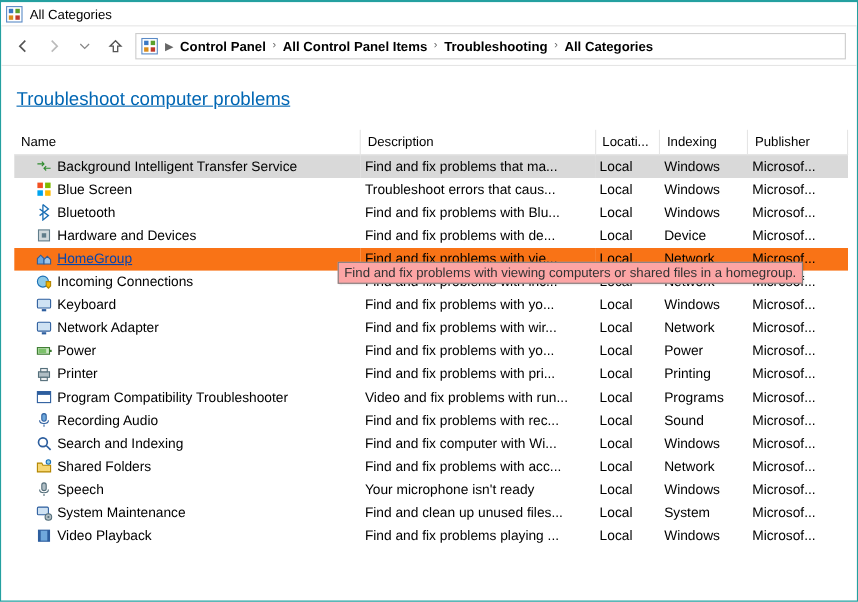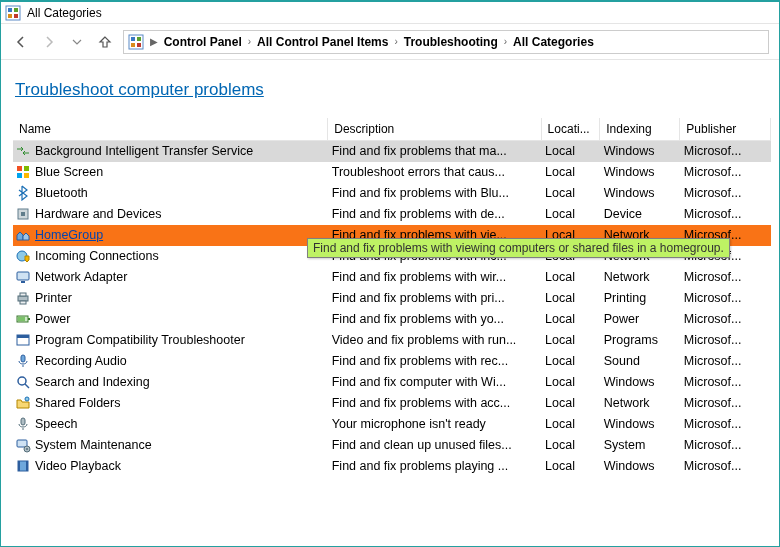--- a/index.html
+++ b/index.html
@@ -95,7 +95,7 @@
     height: 21px;
     vertical-align: middle;
   }
-  table.list td.name-cell { padding-left: 2px; text-align: center; }
+  table.list td.name-cell { padding-left: 19px; text-align: center; }
   .name-wrap { display: flex; align-items: center; gap: 4px; overflow: hidden; }
   .row-selected td { background: #d9d9d9; }
   .row-hover td { background: #f97316; }

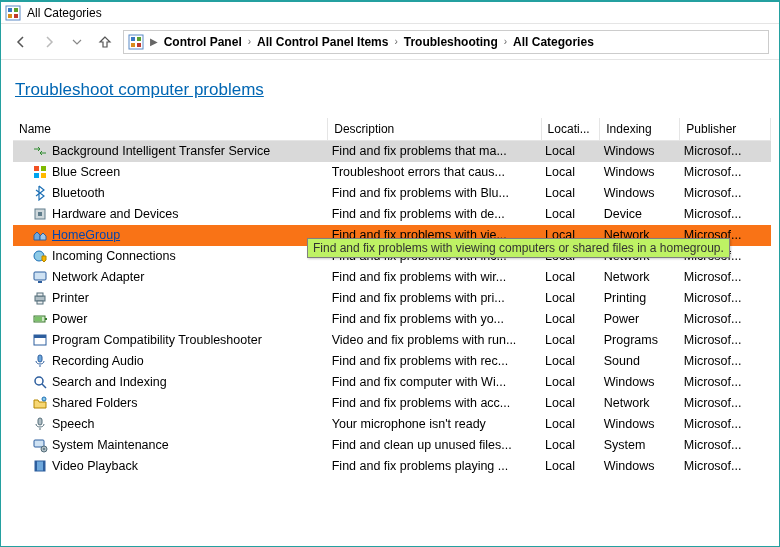--- a/index.html
+++ b/index.html
@@ -107,7 +107,7 @@
   }
   .tooltip {
     position: absolute;
-    background: #bef264;
+    background: #fca5a5;
     border: 1px solid #808080;
     padding: 2px 5px;
     font-size: 12px;

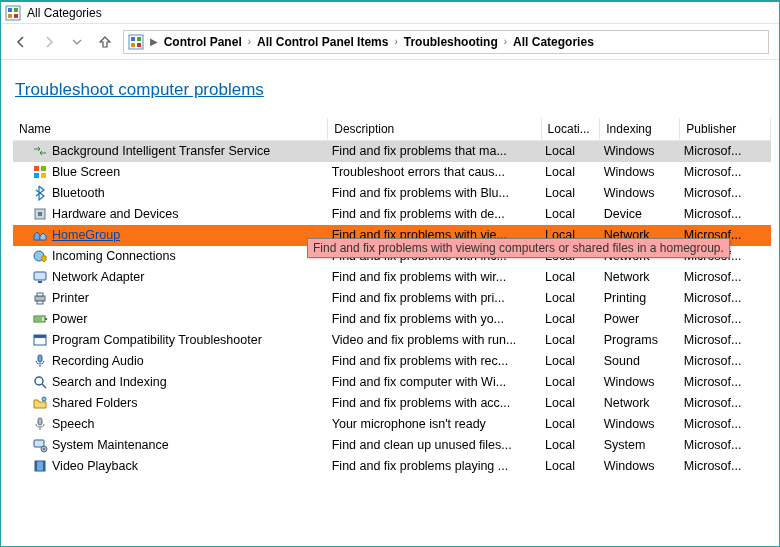--- a/index.html
+++ b/index.html
@@ -312,6 +312,23 @@
                   <rect x="6" y="12" width="4" height="2" fill="#2d5e9e"></rect>
                 </svg>
               </span>
+              <a class="linkish" href="#">Keyboard</a>
+            </div>
+          </td>
+          <td>Find and fix problems with yo...</td>
+          <td>Local</td>
+          <td>Windows</td>
+          <td>Microsof...</td>
+        </tr>
+        <tr>
+          <td class="name-cell">
+            <div class="name-wrap">
+              <span class="icon16">
+                <svg width="16" height="16" viewBox="0 0 16 16">
+                  <rect x="2" y="3" width="12" height="8" rx="1" fill="#cfe2f3" stroke="#2d5e9e"></rect>
+                  <rect x="6" y="12" width="4" height="2" fill="#2d5e9e"></rect>
+                </svg>
+              </span>
               <a class="linkish" href="#">Network Adapter</a>
             </div>
           </td>

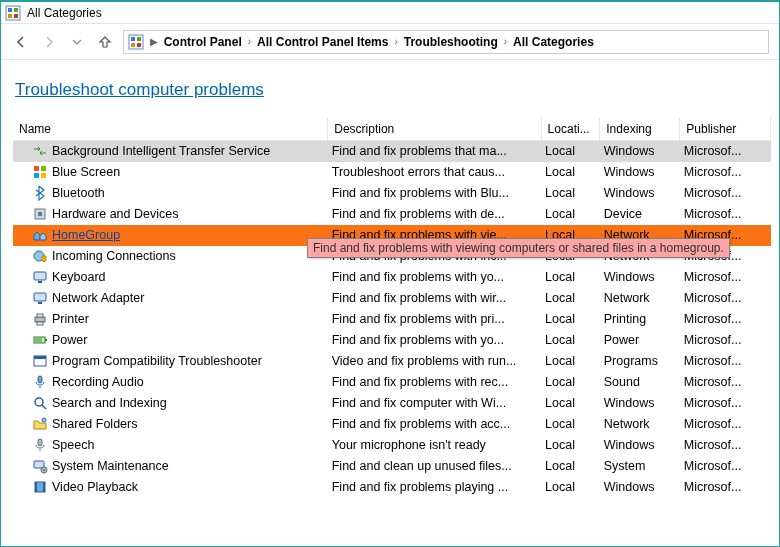--- a/index.html
+++ b/index.html
@@ -342,6 +342,24 @@
             <div class="name-wrap">
               <span class="icon16">
                 <svg width="16" height="16" viewBox="0 0 16 16">
+                  <rect x="2" y="5" width="11" height="6" fill="#cde8c5" stroke="#3a7a2e"></rect>
+                  <rect x="13" y="7" width="2" height="2" fill="#3a7a2e"></rect>
+                  <rect x="3" y="6" width="7" height="4" fill="#7cc26a"></rect>
+                </svg>
+              </span>
+              <a class="linkish" href="#">Power</a>
+            </div>
+          </td>
+          <td>Find and fix problems with yo...</td>
+          <td>Local</td>
+          <td>Power</td>
+          <td>Microsof...</td>
+        </tr>
+        <tr>
+          <td class="name-cell">
+            <div class="name-wrap">
+              <span class="icon16">
+                <svg width="16" height="16" viewBox="0 0 16 16">
                   <rect x="3" y="6" width="10" height="5" fill="#b0bec5" stroke="#546e7a"></rect>
                   <rect x="5" y="3" width="6" height="3" fill="#eceff1" stroke="#546e7a"></rect>
                   <rect x="5" y="11" width="6" height="3" fill="#eceff1" stroke="#546e7a"></rect>
@@ -353,24 +371,6 @@
           <td>Find and fix problems with pri...</td>
           <td>Local</td>
           <td>Printing</td>
-          <td>Microsof...</td>
-        </tr>
-        <tr>
-          <td class="name-cell">
-            <div class="name-wrap">
-              <span class="icon16">
-                <svg width="16" height="16" viewBox="0 0 16 16">
-                  <rect x="2" y="5" width="11" height="6" fill="#cde8c5" stroke="#3a7a2e"></rect>
-                  <rect x="13" y="7" width="2" height="2" fill="#3a7a2e"></rect>
-                  <rect x="3" y="6" width="7" height="4" fill="#7cc26a"></rect>
-                </svg>
-              </span>
-              <a class="linkish" href="#">Power</a>
-            </div>
-          </td>
-          <td>Find and fix problems with yo...</td>
-          <td>Local</td>
-          <td>Power</td>
           <td>Microsof...</td>
         </tr>
         <tr>

